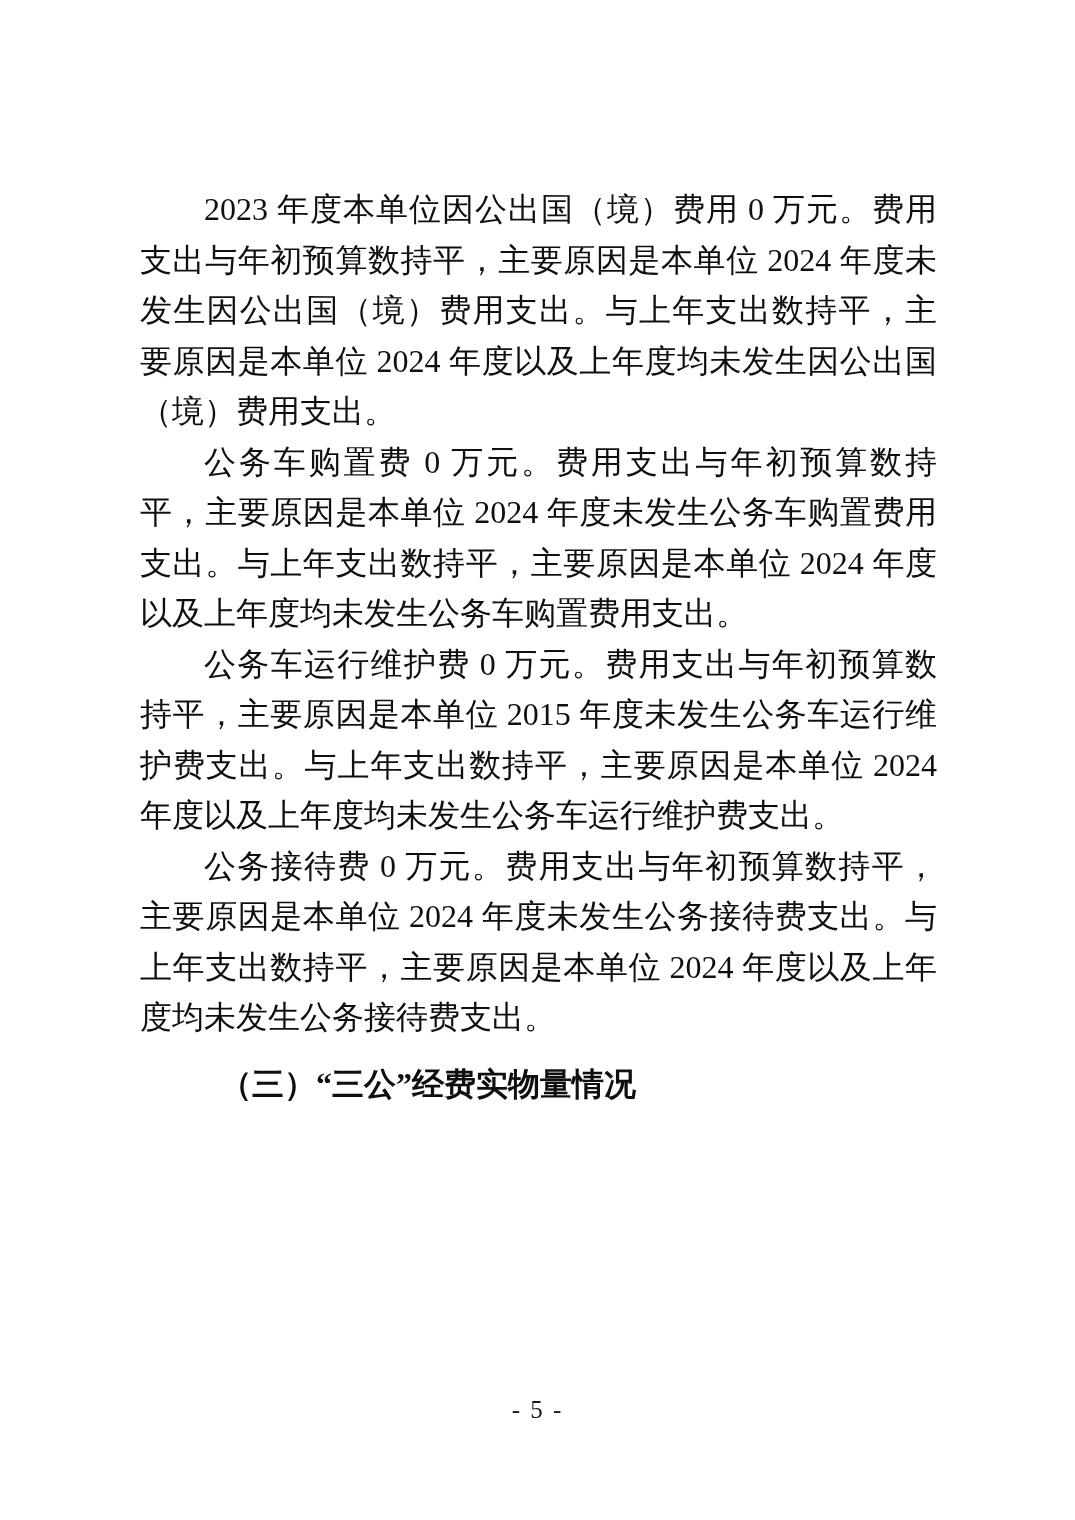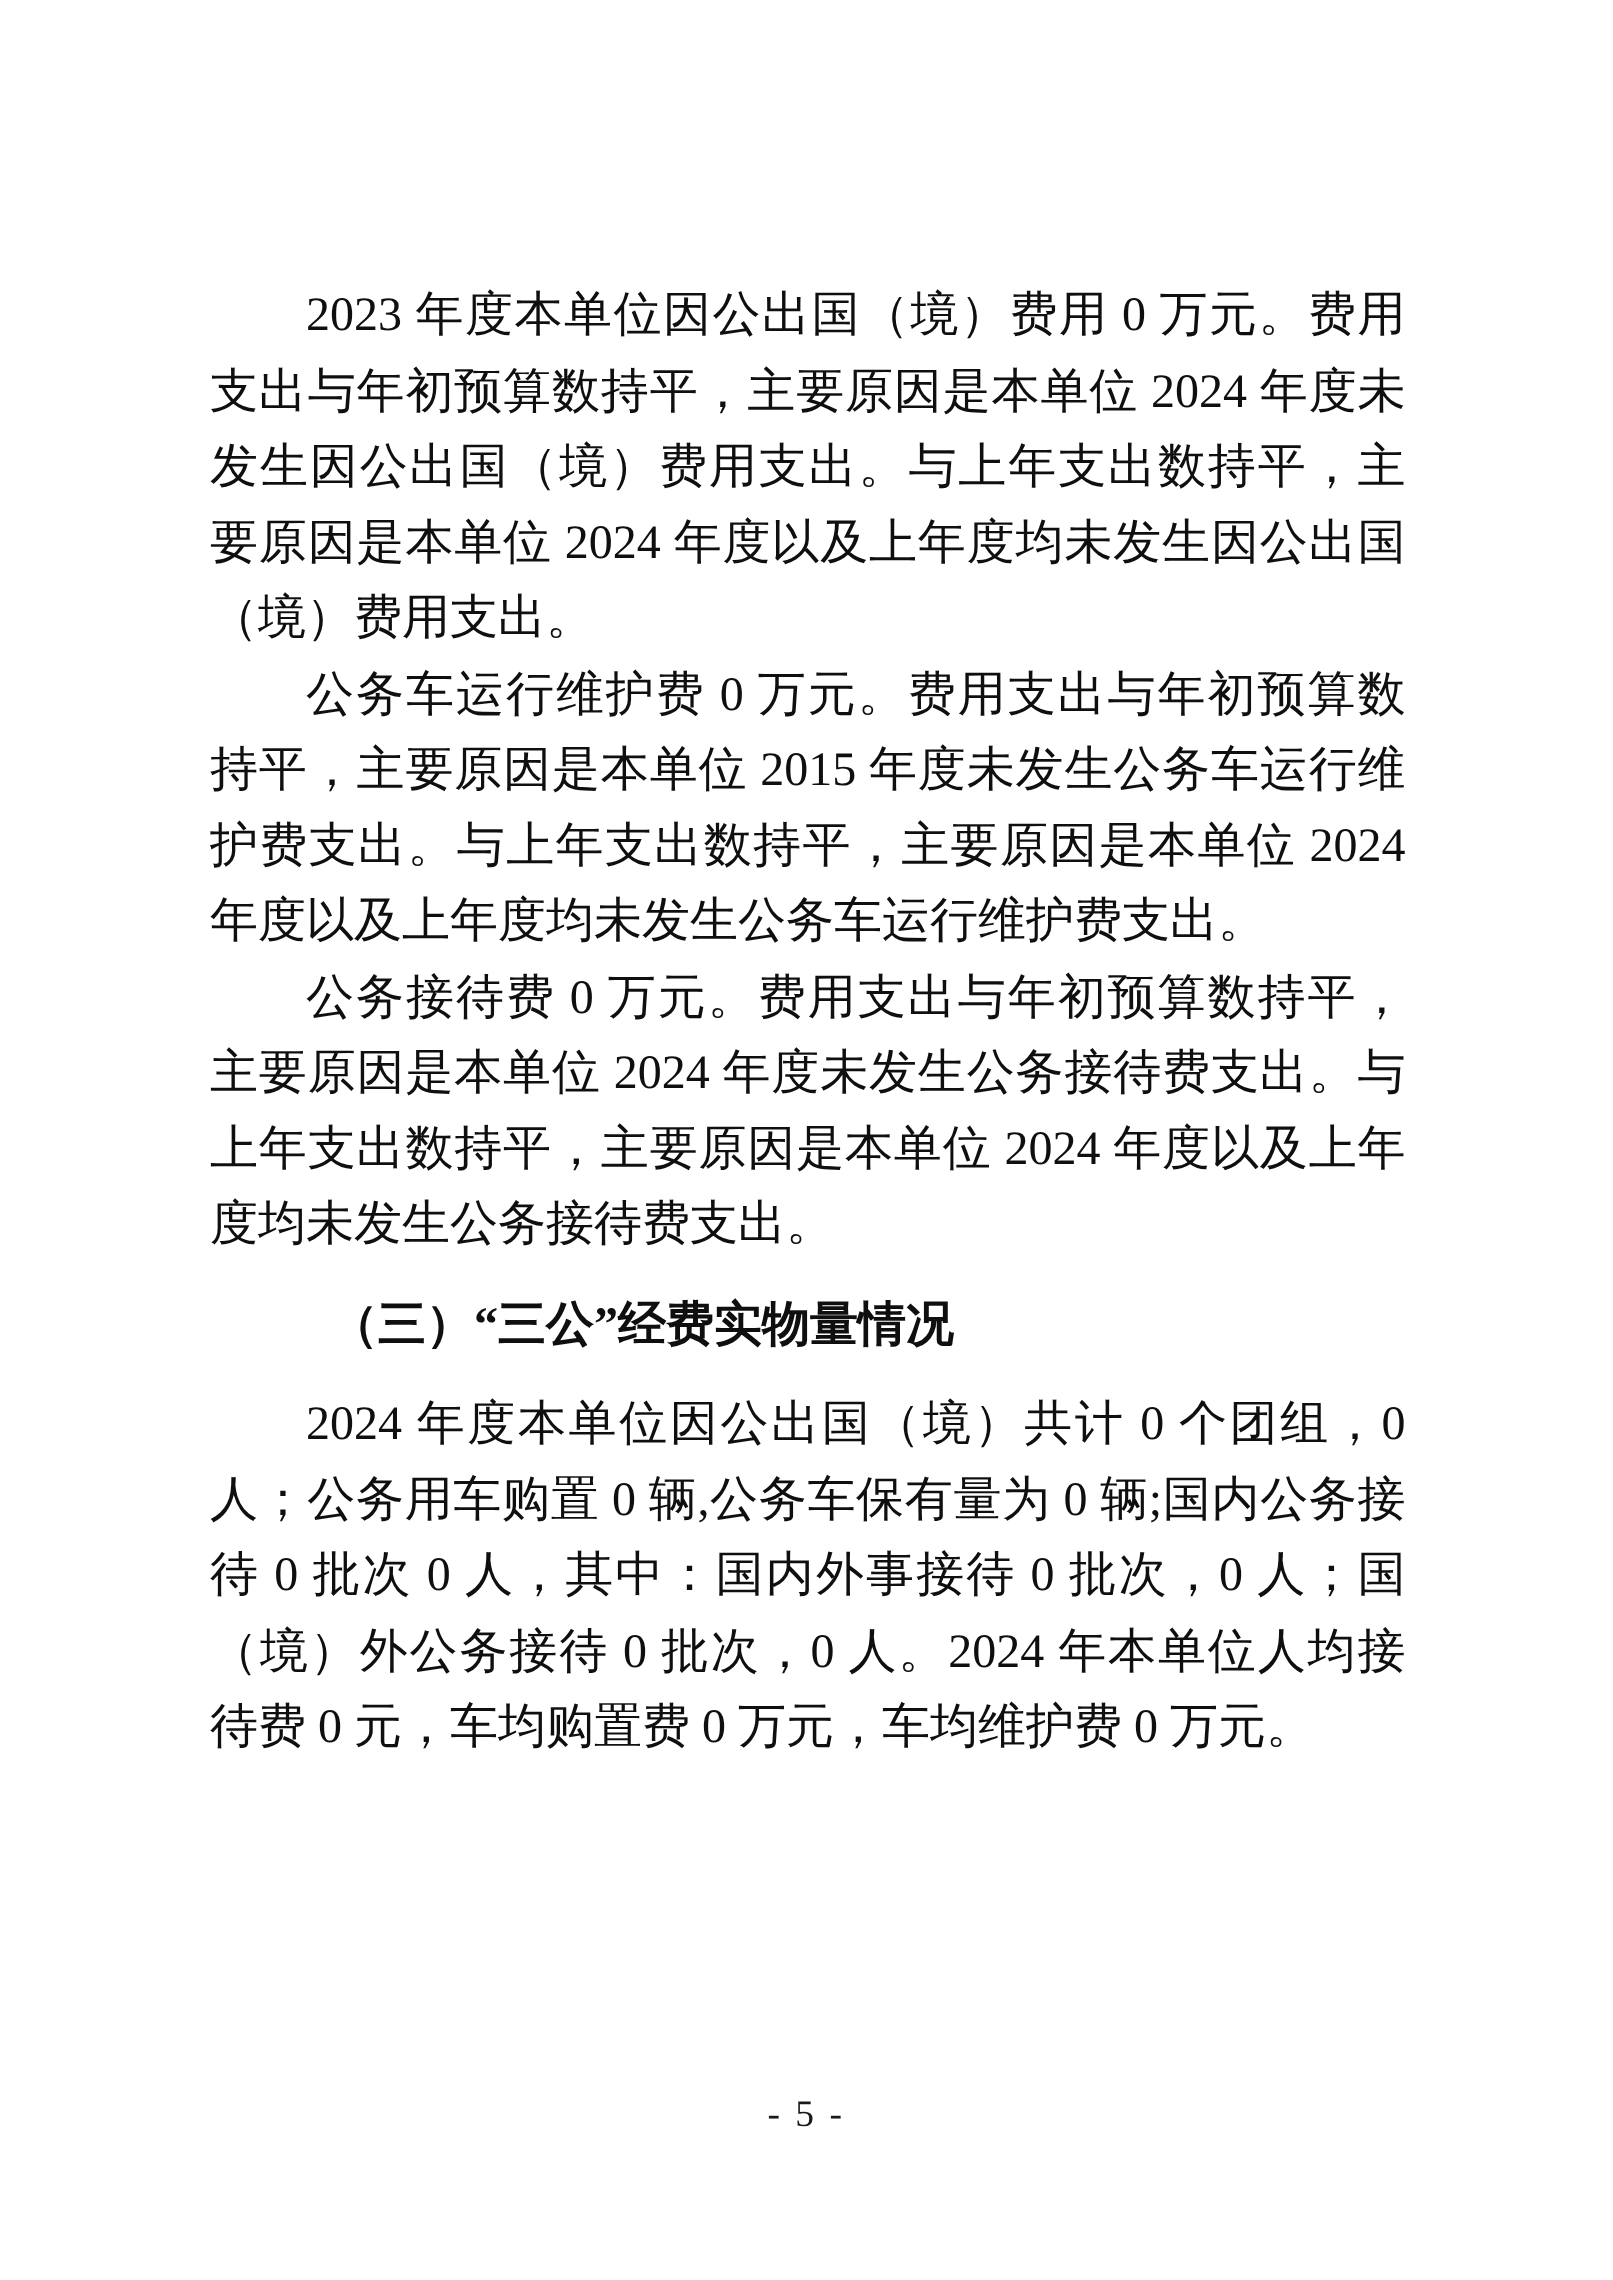--- a/index.html
+++ b/index.html
@@ -57,6 +57,7 @@
 <div class="page">
   <main class="content">
     <p class="para">2023 年度本单位因公出国（境）费用 0 万元。费用支出与年初预算数持平，主要原因是本单位 2024 年度未发生因公出国（境）费用支出。与上年支出数持平，主要原因是本单位 2024 年度以及上年度均未发生因公出国（境）费用支出。</p>
+    <p class="para">公务车购置费 0 万元。费用支出与年初预算数持平，主要原因是本单位 2024 年度未发生公务车购置费用支出。与上年支出数持平，主要原因是本单位 2024 年度以及上年度均未发生公务车购置费用支出。</p>
     <p class="para">公务车运行维护费 0 万元。费用支出与年初预算数持平，主要原因是本单位 2015 年度未发生公务车运行维护费支出。与上年支出数持平，主要原因是本单位 2024 年度以及上年度均未发生公务车运行维护费支出。</p>
     <p class="para">公务接待费 0 万元。费用支出与年初预算数持平，主要原因是本单位 2024 年度未发生公务接待费支出。与上年支出数持平，主要原因是本单位 2024 年度以及上年度均未发生公务接待费支出。</p>
     <h3 class="heading">（三）“三公”经费实物量情况</h3>

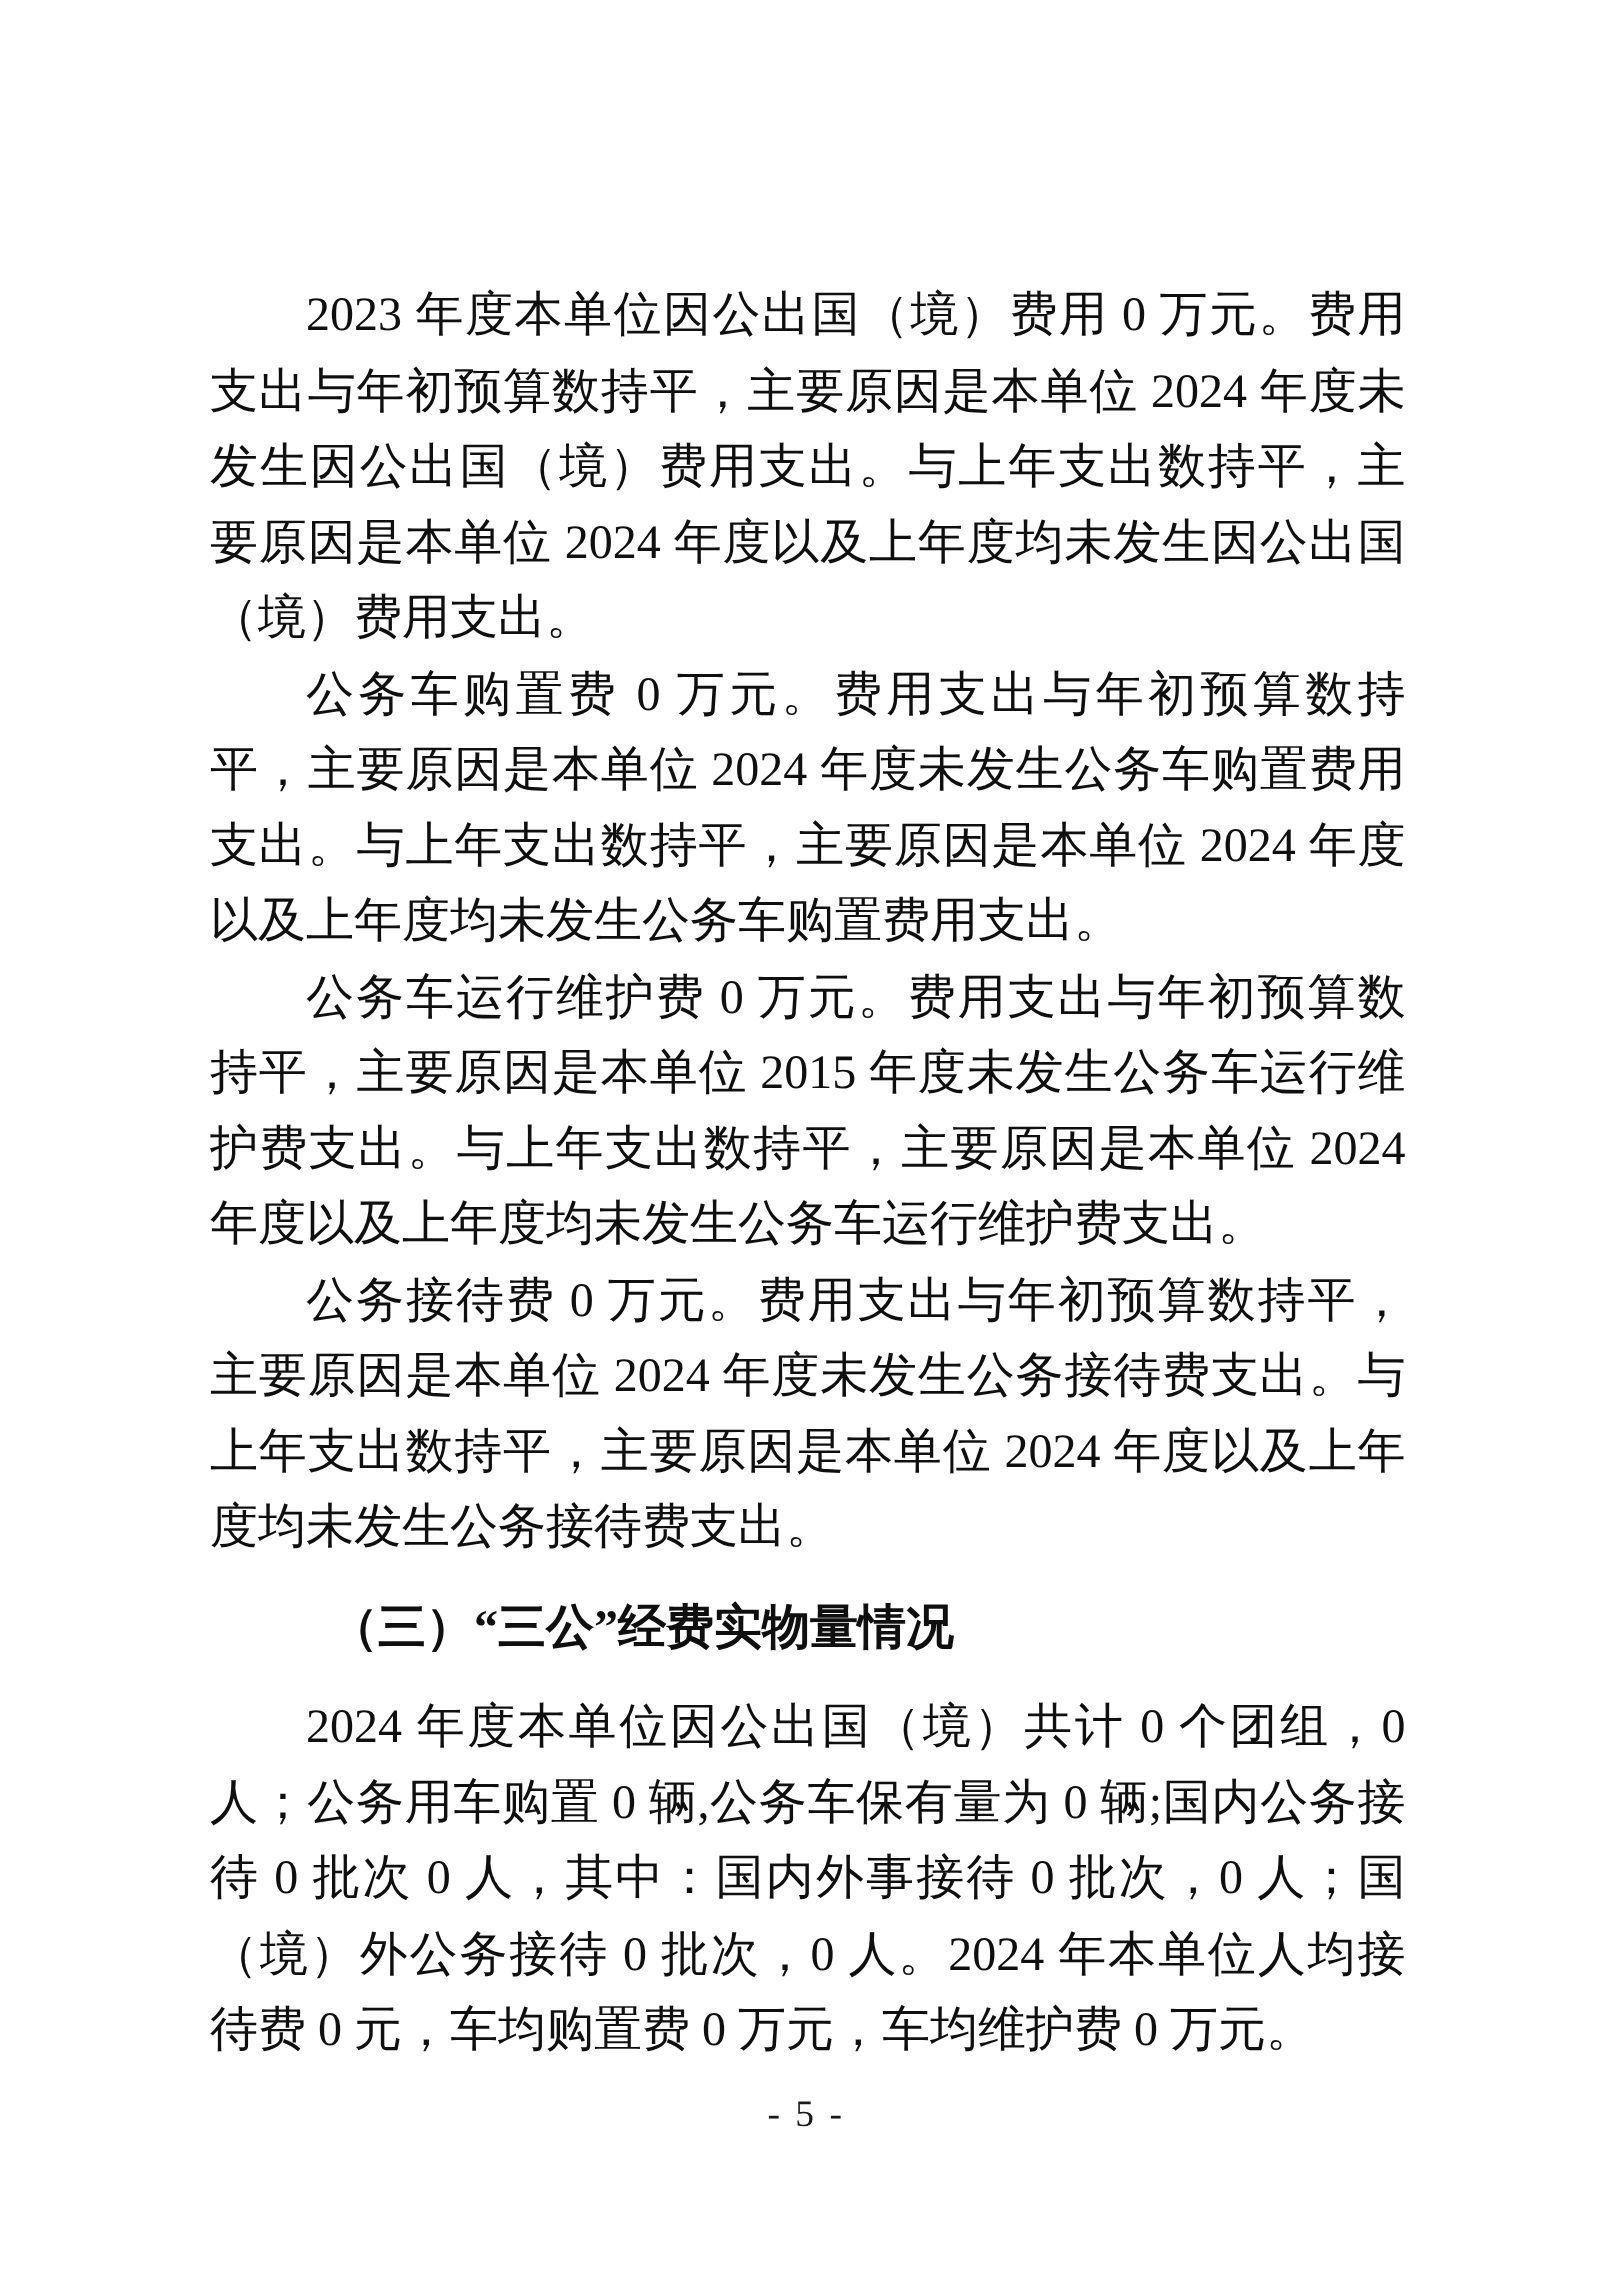--- a/index.html
+++ b/index.html
@@ -61,7 +61,6 @@
     <p class="para">公务车运行维护费 0 万元。费用支出与年初预算数持平，主要原因是本单位 2015 年度未发生公务车运行维护费支出。与上年支出数持平，主要原因是本单位 2024 年度以及上年度均未发生公务车运行维护费支出。</p>
     <p class="para">公务接待费 0 万元。费用支出与年初预算数持平，主要原因是本单位 2024 年度未发生公务接待费支出。与上年支出数持平，主要原因是本单位 2024 年度以及上年度均未发生公务接待费支出。</p>
     <h3 class="heading">（三）“三公”经费实物量情况</h3>
-    <p class="para">2024 年度本单位因公出国（境）共计 0 个团组，0 人；公务用车购置 0 辆,公务车保有量为 0 辆;国内公务接待 0 批次 0 人，其中：国内外事接待 0 批次，0 人；国（境）外公务接待 0 批次，0 人。2024 年本单位人均接待费 0 元，车均购置费 0 万元，车均维护费 0 万元。</p>
   </main>
 
   <footer class="footer">

